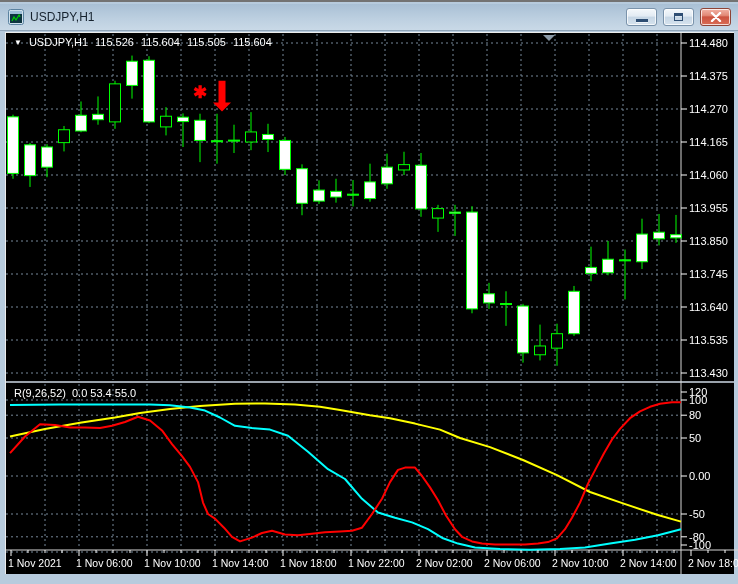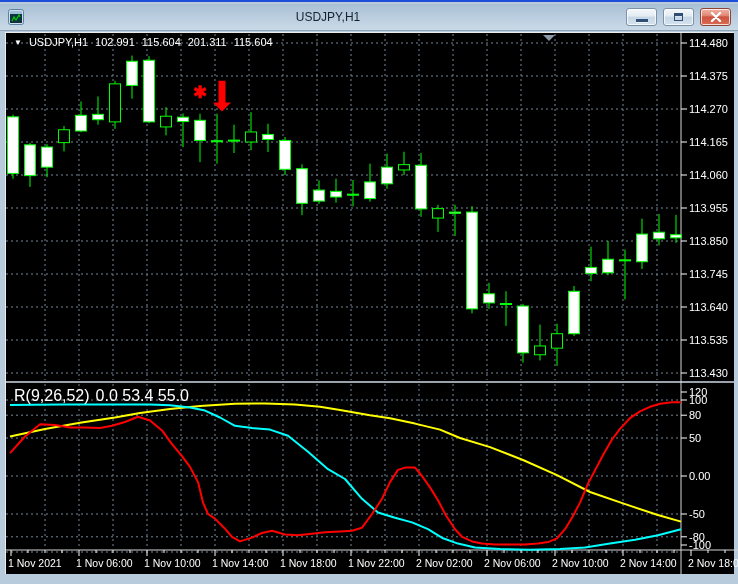--- a/index.html
+++ b/index.html
@@ -3,7 +3,7 @@
 <meta charset="utf-8">
 <style>
   html,body{margin:0;padding:0;background:#ffffff;font-family:"Liberation Sans",sans-serif;}
-  .window{position:relative;width:738px;height:584px;background:#b7cbdd;border-top:2px solid #1d4ed8;box-sizing:border-box;overflow:hidden;text-align:center;}
+  .window{position:relative;width:738px;height:584px;background:#b7cbdd;border-top:2px solid #737373;box-sizing:border-box;overflow:hidden;}
   .titlebar{position:absolute;left:0;top:2px;width:100%;height:27px;
     background:linear-gradient(#a9c0d5 0%,#bccfe0 55%,#c9d9e7 100%);
     border-bottom:1px solid #8fa4b8;display:flex;align-items:center;box-sizing:border-box;padding:0 6px;}

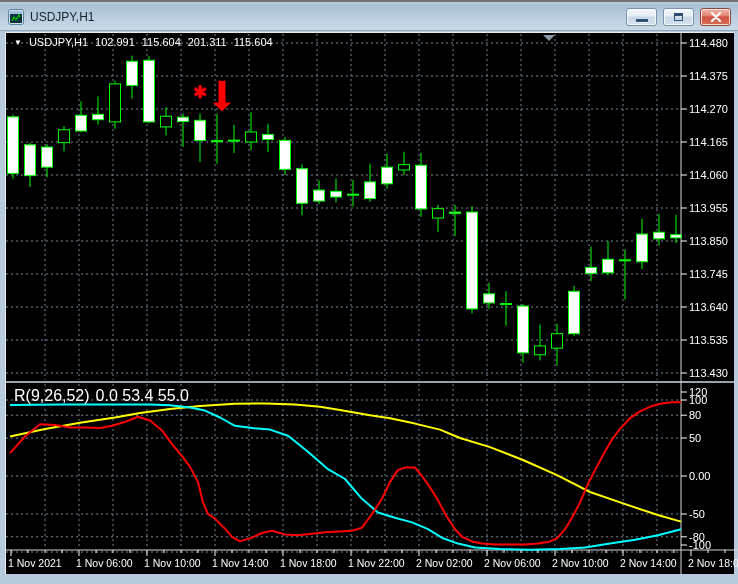--- a/index.html
+++ b/index.html
@@ -394,7 +394,7 @@
   <div class="ohlc-header">
     <span class="dd">▼</span>
     <span>USDJPY,H1</span>
-    <span>102.991</span>
+    <span>115.526</span>
     <span>115.604</span>
     <span>201.311</span>
     <span>115.604</span>

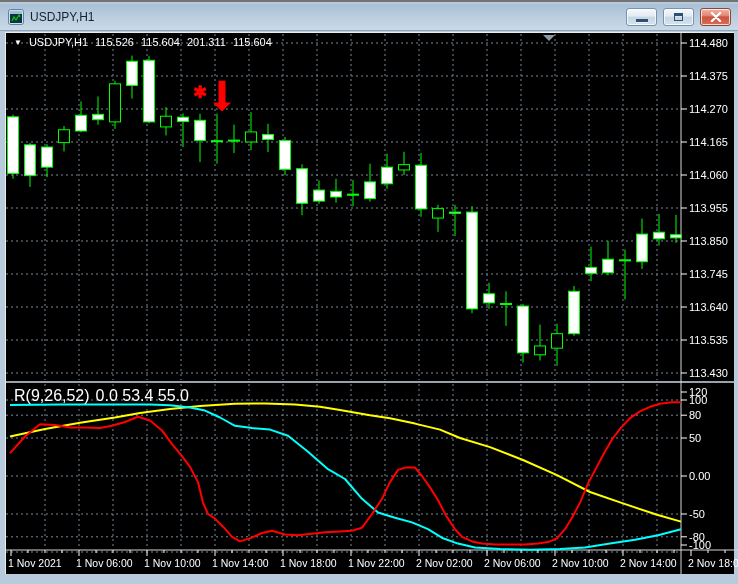--- a/index.html
+++ b/index.html
@@ -396,7 +396,7 @@
     <span>USDJPY,H1</span>
     <span>115.526</span>
     <span>115.604</span>
-    <span>201.311</span>
+    <span>115.505</span>
     <span>115.604</span>
   </div>
 

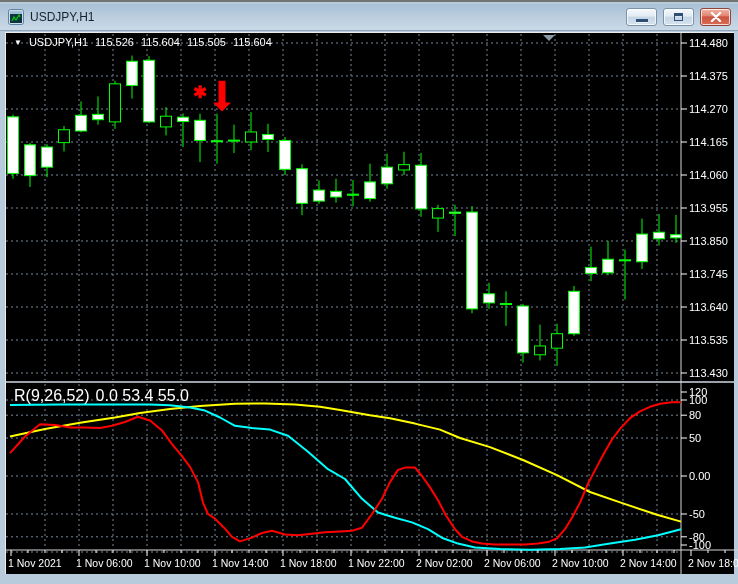--- a/index.html
+++ b/index.html
@@ -22,7 +22,7 @@
   #chart-svg{position:absolute;left:0;top:0;pointer-events:none;}
   .ohlc-header{position:absolute;left:14px;top:34px;color:#fff;font-size:11px;white-space:nowrap;display:flex;gap:7px;align-items:center;z-index:5;}
   .ohlc-header .dd{font-size:8px;line-height:11px;}
-  .osc-header{position:absolute;left:14px;top:385px;color:#fff;font-size:16px;white-space:nowrap;display:flex;gap:6px;z-index:5;}
+  .osc-header{position:absolute;left:14px;top:385px;color:#fff;font-size:11px;white-space:nowrap;display:flex;gap:6px;z-index:5;}
 </style>
 </head>
 <body>

